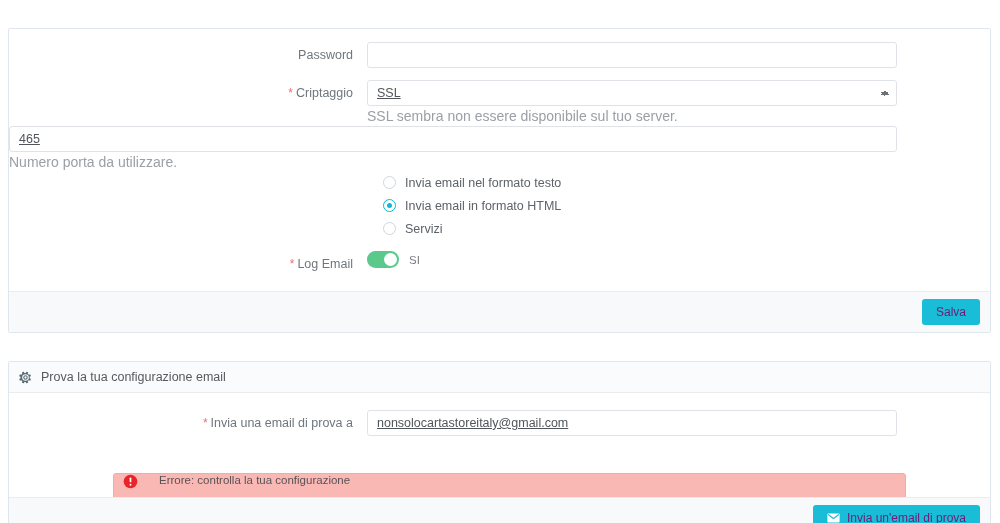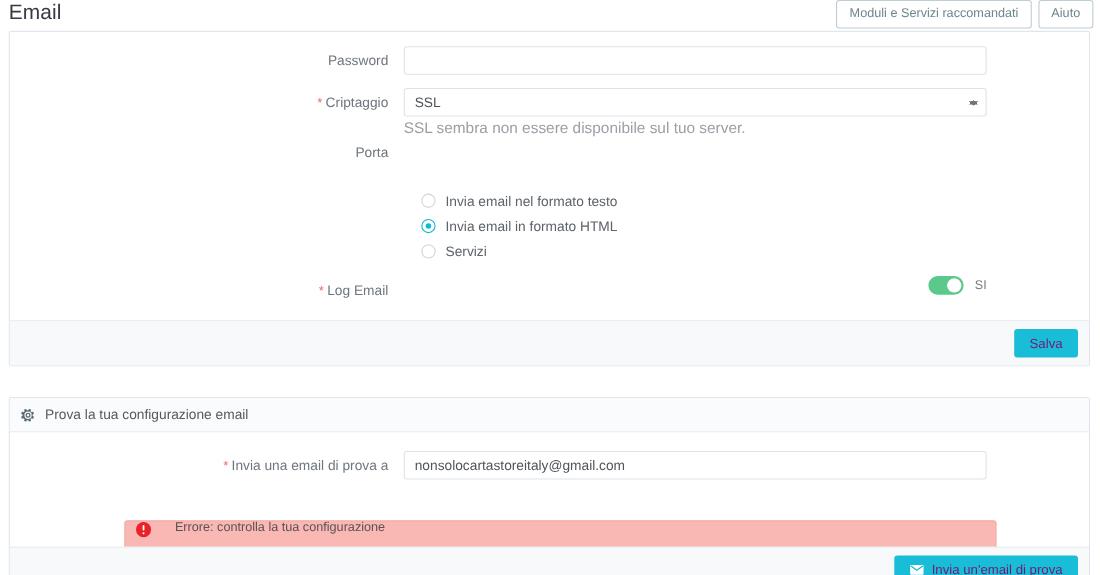--- a/index.html
+++ b/index.html
@@ -239,13 +239,6 @@
 
 <div class="page">
 
-  <div class="page-header">
-    <div class="page-title">Email</div>
-    <div class="header-btns">
-      <button class="hbtn">Moduli e Servizi raccomandati</button>
-      <button class="hbtn">Aiuto</button>
-    </div>
-  </div>
 
   <div class="panel" id="panel-email">
     <div class="panel-body">

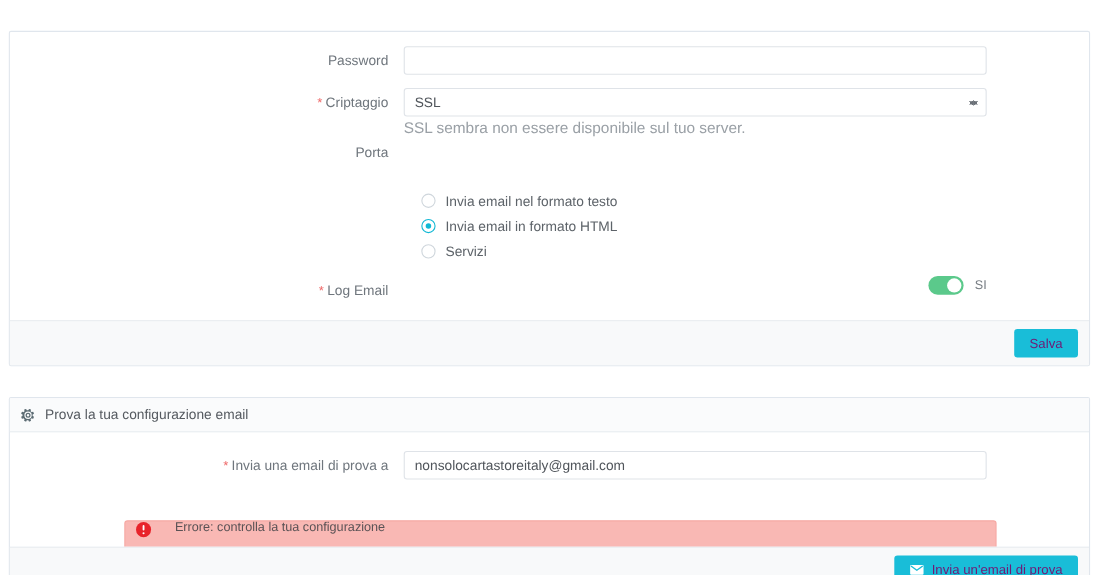--- a/index.html
+++ b/index.html
@@ -126,6 +126,7 @@
     padding: 0 9px;
     font-family: "Liberation Sans", sans-serif;
     outline: none;
+    text-decoration: underline;
   }
   select.inp {
     appearance: none;

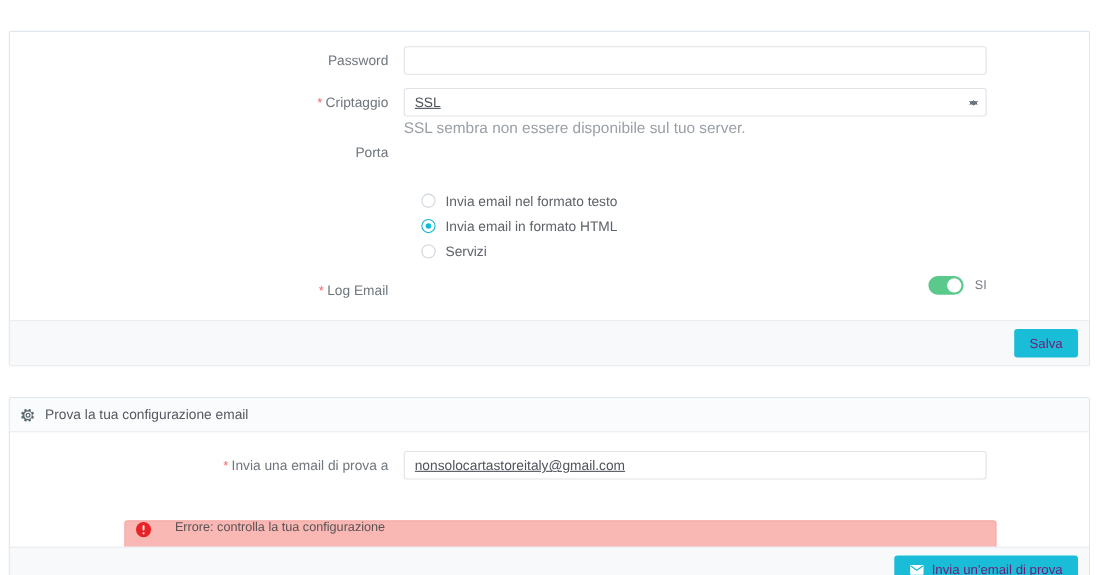--- a/index.html
+++ b/index.html
@@ -265,6 +265,10 @@
 
       <div class="form-row" style="top:97px;">
         <div class="lbl-col">Porta</div>
+        <div class="ctrl-col">
+          <input class="inp" type="text" value="465" style="">
+          <div class="helptext">Numero porta da utilizzare.</div>
+        </div>
       </div>
 
       <div class="radio-group" style="top:142px;">

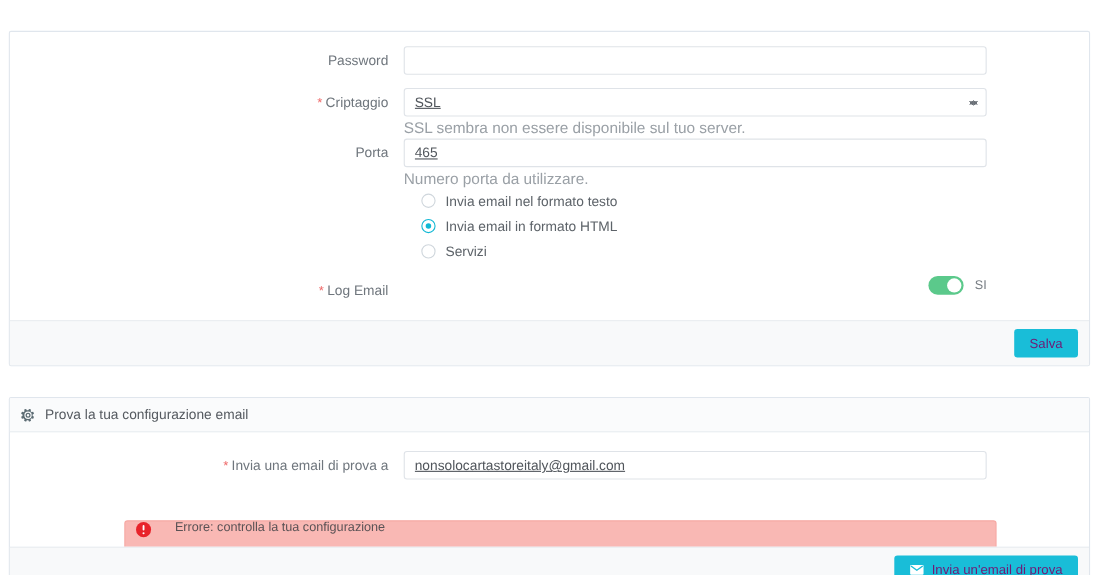--- a/index.html
+++ b/index.html
@@ -264,7 +264,6 @@
       </div>
 
       <div class="form-row" style="top:97px;">
-        <div class="lbl-col">Porta</div>
         <div class="ctrl-col">
           <input class="inp" type="text" value="465" style="">
           <div class="helptext">Numero porta da utilizzare.</div>

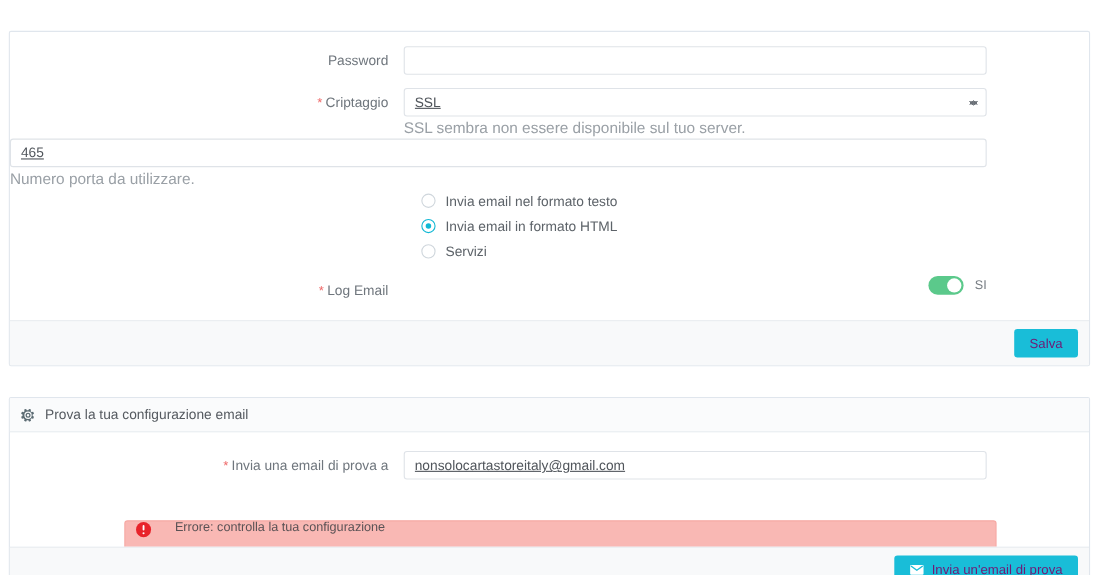--- a/index.html
+++ b/index.html
@@ -180,7 +180,7 @@
   .radio-label { font-size: 12.5px; color: #5d6369; }
 
   
-  .toggle-wrap { display: flex; align-items: center; justify-content: flex-end; }
+  .toggle-wrap { display: flex; align-items: center; }
   .toggle {
     width: 32px; height: 17px;
     border-radius: 9px;

